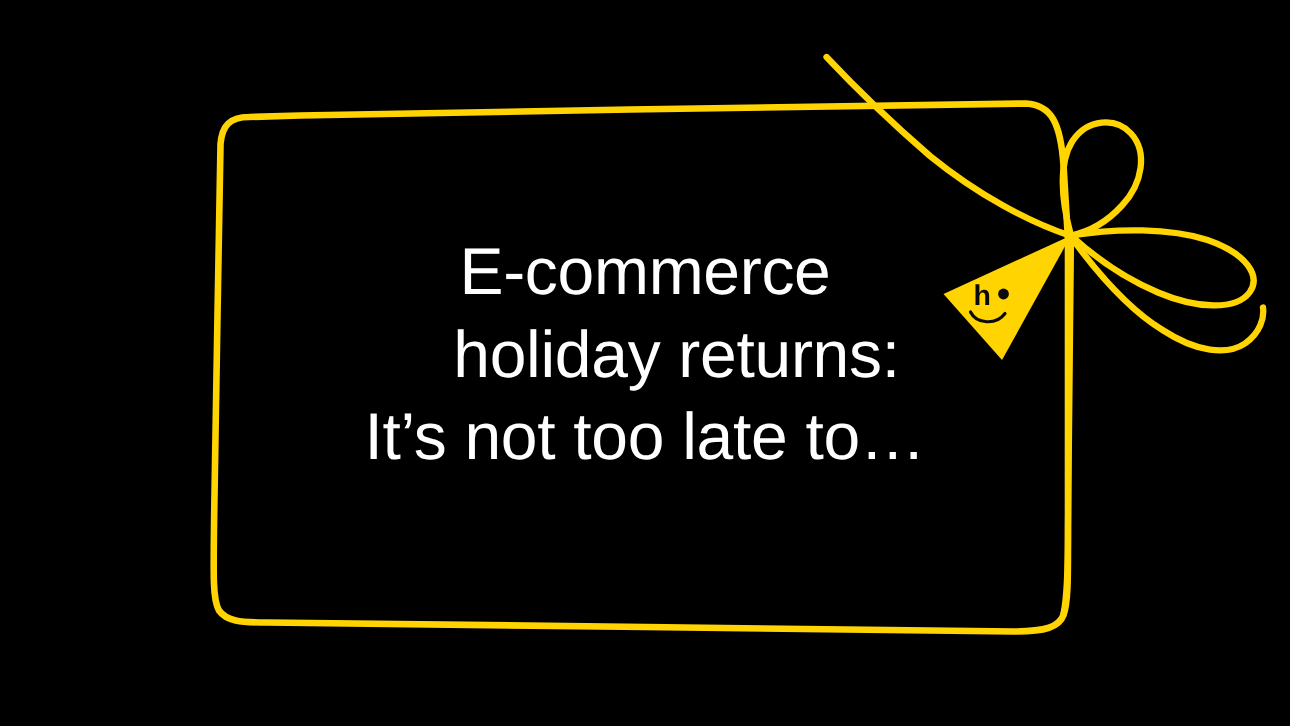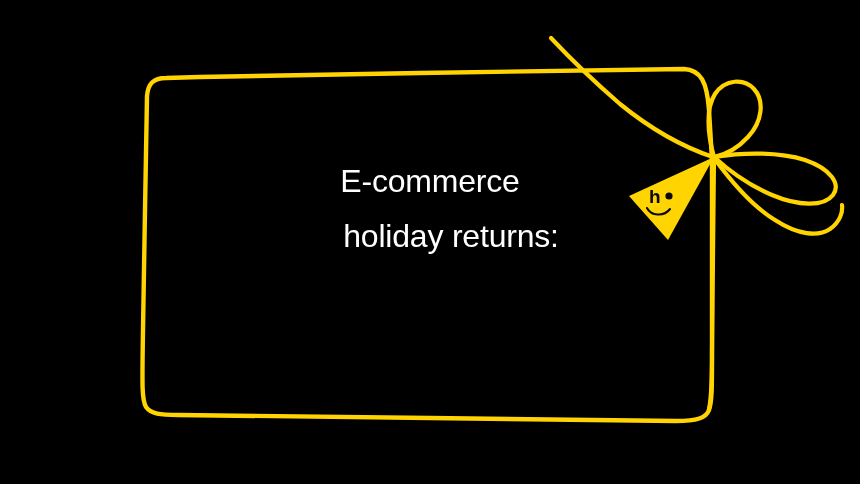--- a/index.html
+++ b/index.html
@@ -34,7 +34,7 @@
   }
   #headline .line {
     display: block;
-    font-size: 32px;
+    font-size: 44px;
     line-height: 55px;
     font-weight: 500;
     letter-spacing: -0.4px;

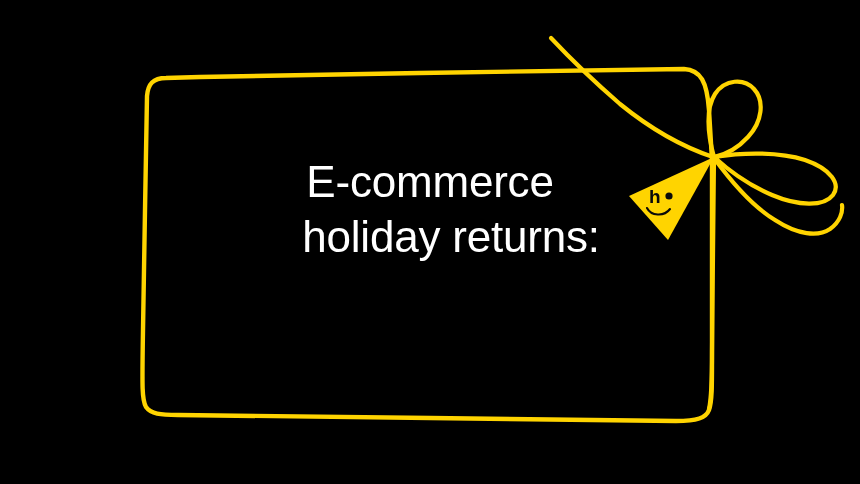--- a/index.html
+++ b/index.html
@@ -114,6 +114,7 @@
   <div id="headline">
     <span class="line l1">E-commerce</span>
     <span class="line l2">holiday returns:</span>
+    <span class="line l3">It’s not too late to…</span>
   </div>
 
 </div>

